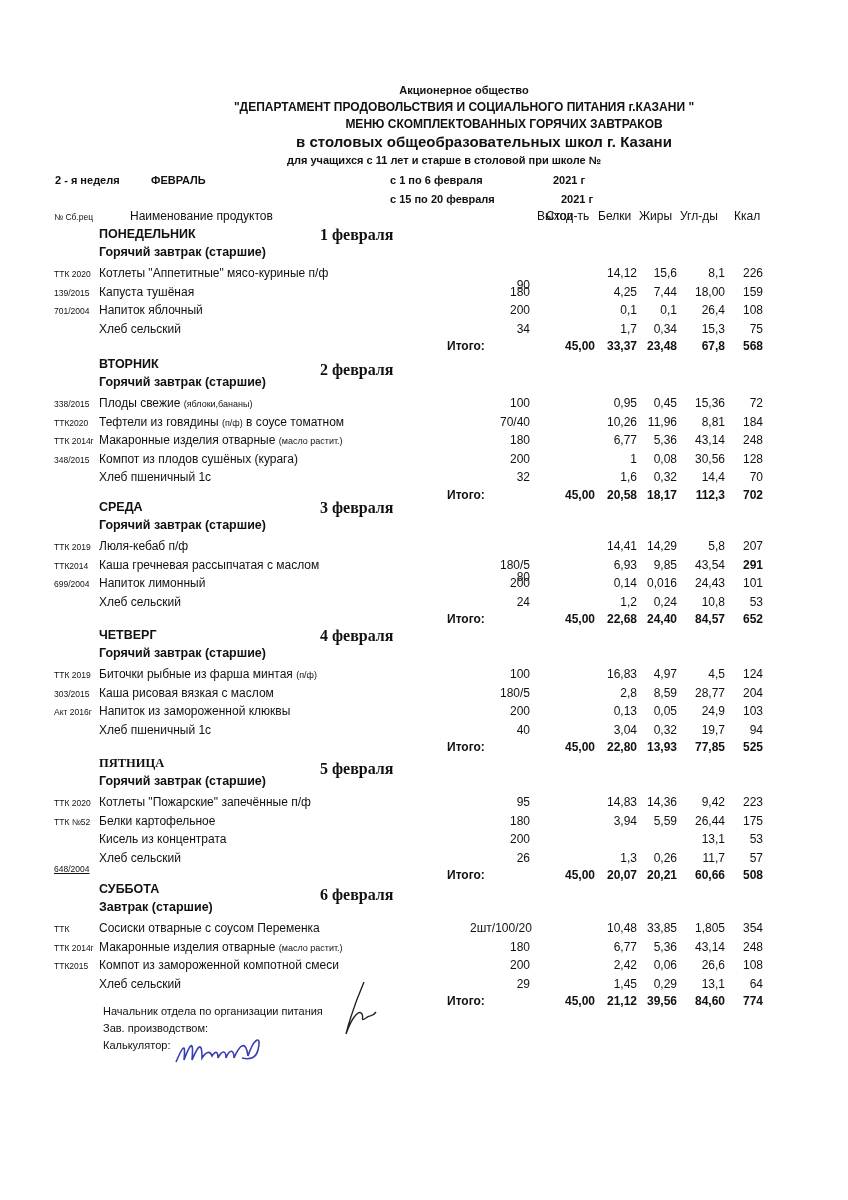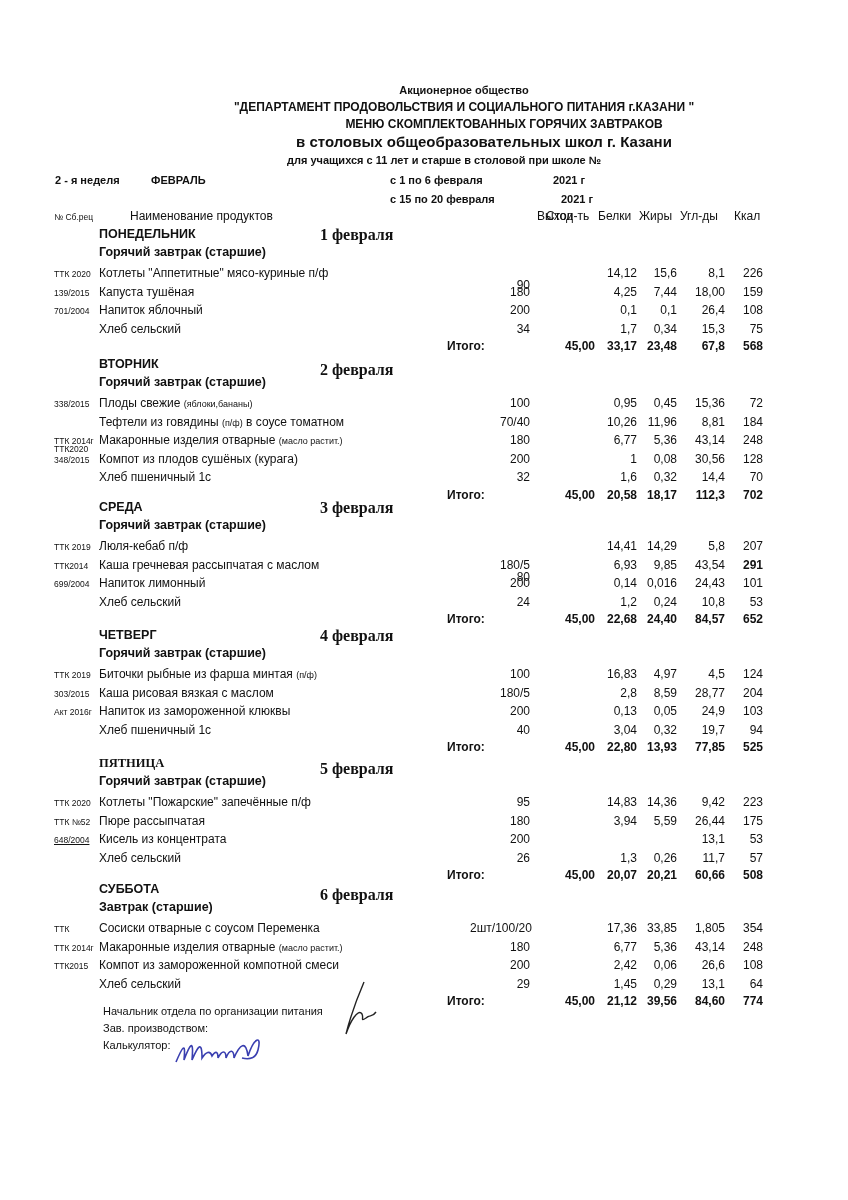--- a/index.html
+++ b/index.html
@@ -84,7 +84,7 @@
     <div class="num c-k" style="top:321.5px;">75</div>
     <div class="itogo" style="top:339px;">Итого:</div>
     <div class="num c-cost b" style="top:339px;font-weight:bold;">45,00</div>
-    <div class="num c-p b" style="top:339px;font-weight:bold;">33,17</div>
+    <div class="num c-p b" style="top:339px;font-weight:bold;">33,37</div>
     <div class="num c-f b" style="top:339px;font-weight:bold;">23,48</div>
     <div class="num c-c b" style="top:339px;font-weight:bold;">67,8</div>
     <div class="num c-k b" style="top:339px;font-weight:bold;">568</div>

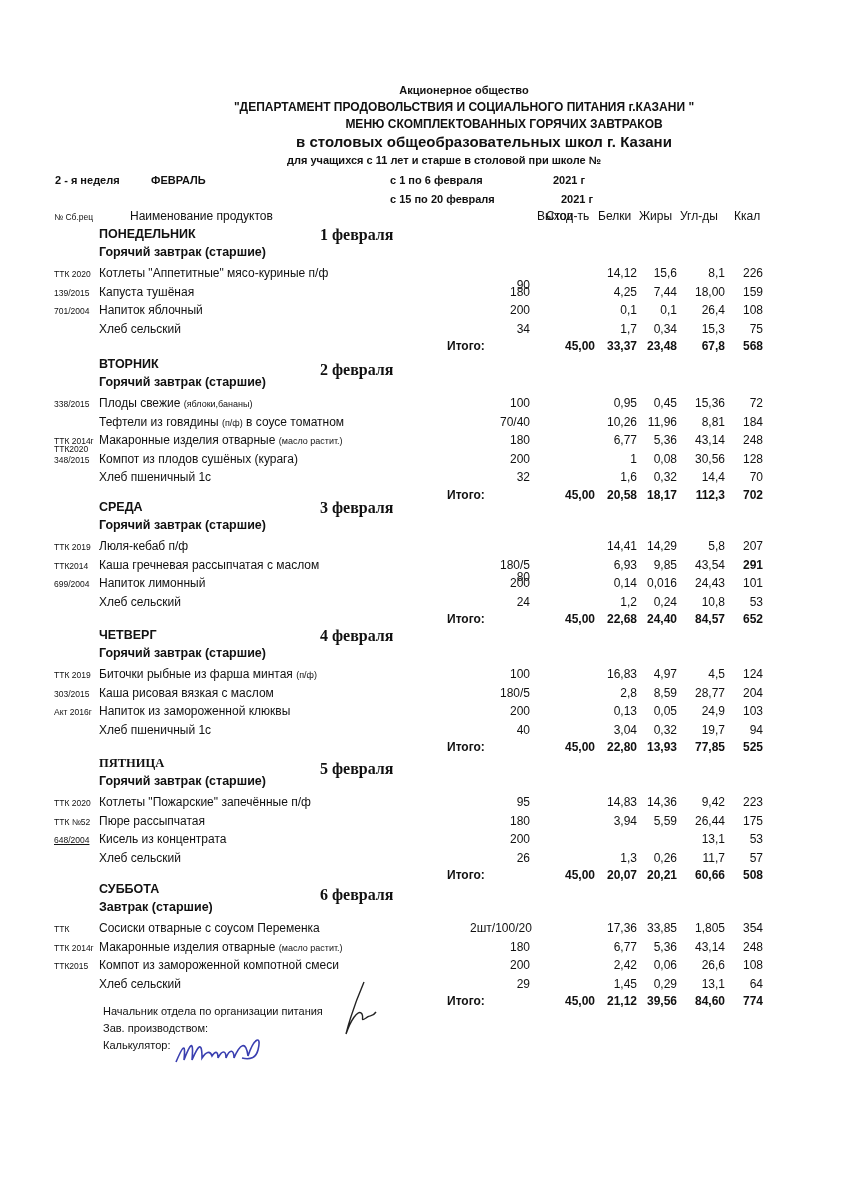--- a/index.html
+++ b/index.html
@@ -98,7 +98,7 @@
     <div class="num c-f" style="top:396px;">0,45</div>
     <div class="num c-c" style="top:396px;">15,36</div>
     <div class="num c-k" style="top:396px;">72</div>
-    <div class="code" style="top:417.5px;margin-top:26px;">ТТК2020</div>
+    <div class="code" style="top:417.5px;">ТТК2020</div>
     <div class="name" style="top:414.5px;"><span>Тефтели из говядины </span><small>(п/ф)</small><span> в соусе томатном</span></div>
     <div class="num c-out" style="top:414.5px;">70/40</div>
     <div class="num c-p" style="top:414.5px;">10,26</div>

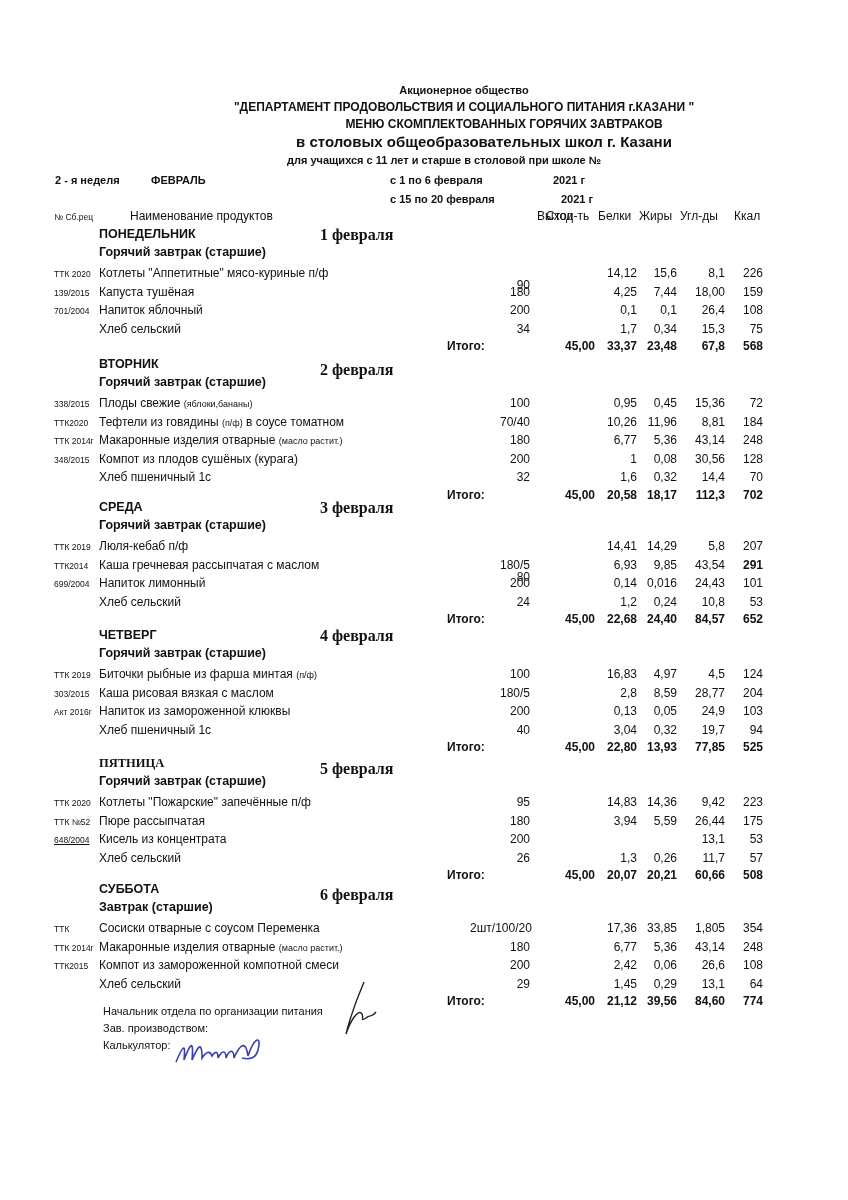--- a/index.html
+++ b/index.html
@@ -217,7 +217,7 @@
     <div class="num c-c" style="top:795px;">9,42</div>
     <div class="num c-k" style="top:795px;">223</div>
     <div class="code" style="top:816.5px;">ТТК №52</div>
-    <div class="name" style="top:813.5px;"><span>Пюре рассыпчатая</span></div>
+    <div class="name" style="top:813.5px;"><span>Белки картофельное</span></div>
     <div class="num c-out" style="top:813.5px;">180</div>
     <div class="num c-p" style="top:813.5px;">3,94</div>
     <div class="num c-f" style="top:813.5px;">5,59</div>

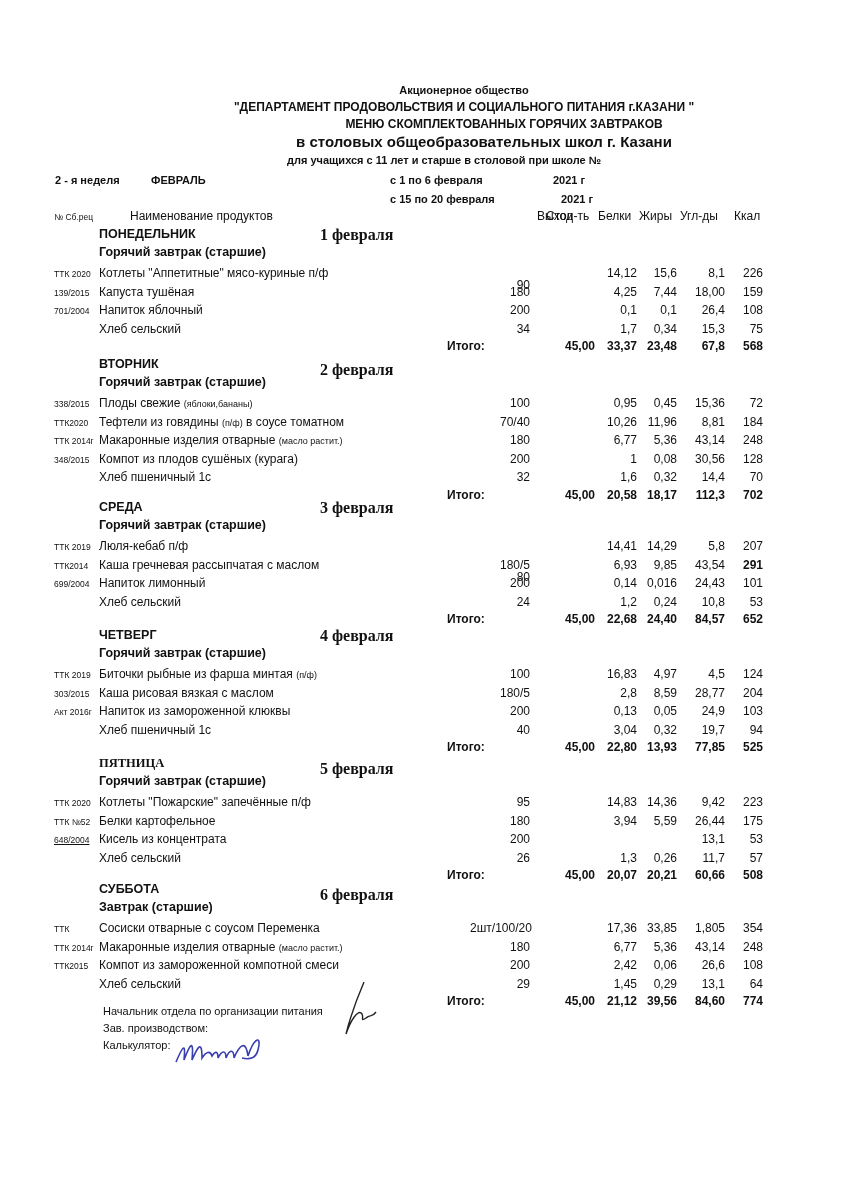--- a/index.html
+++ b/index.html
@@ -223,7 +223,7 @@
     <div class="num c-f" style="top:813.5px;">5,59</div>
     <div class="num c-c" style="top:813.5px;">26,44</div>
     <div class="num c-k" style="top:813.5px;">175</div>
-    <div class="code" style="top:835px;text-decoration:underline;">648/2004</div>
+    <div class="code" style="top:864px;text-decoration:underline;">648/2004</div>
     <div class="name" style="top:832px;"><span>Кисель из концентрата</span></div>
     <div class="num c-out" style="top:832px;">200</div>
     <div class="num c-p" style="top:832px;"></div>

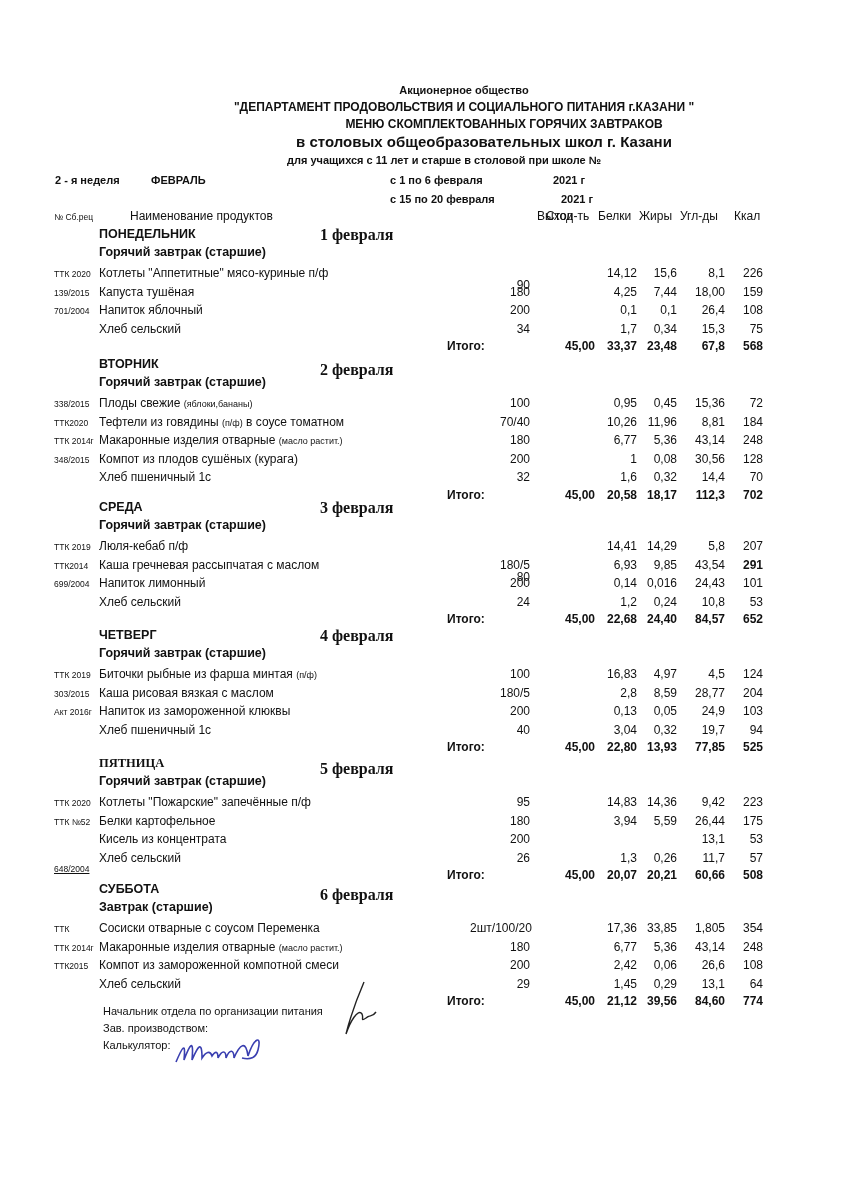--- a/index.html
+++ b/index.html
@@ -249,7 +249,7 @@
     <div class="code" style="top:924px;">ТТК</div>
     <div class="name" style="top:921px;"><span>Сосиски отварные с соусом Переменка</span></div>
     <div class="num c-out" style="top:921px;">2шт/100/20</div>
-    <div class="num c-p" style="top:921px;">17,36</div>
+    <div class="num c-p" style="top:921px;">10,48</div>
     <div class="num c-f" style="top:921px;">33,85</div>
     <div class="num c-c" style="top:921px;">1,805</div>
     <div class="num c-k" style="top:921px;">354</div>

